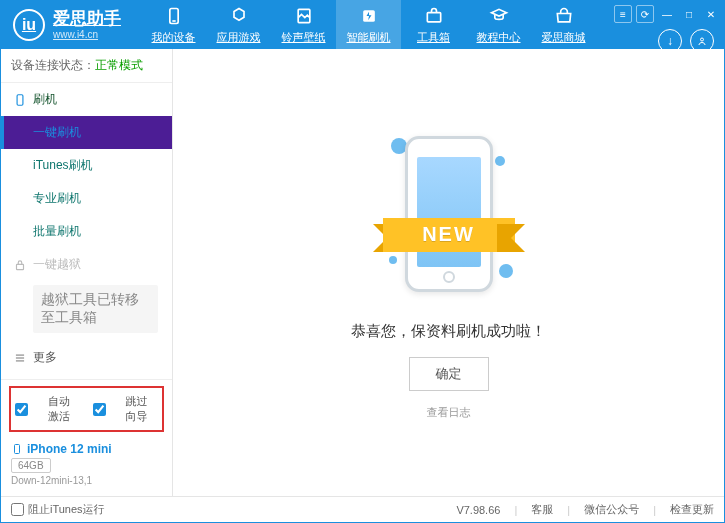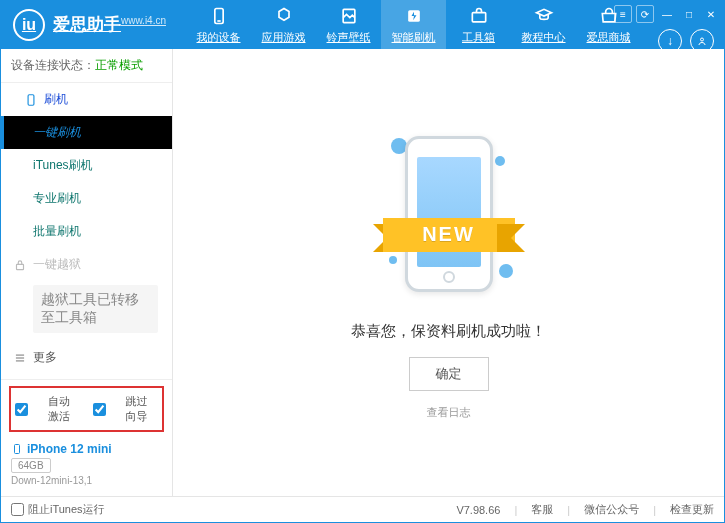--- a/index.html
+++ b/index.html
@@ -8,7 +8,7 @@
 .titlebar{background:#1a8fde;height:48px;display:flex;align-items:center;color:#fff;position:relative;text-decoration:underline;}
 .logo-area{display:flex;align-items:center;padding:8px 12px;}
 .logo-circle{width:32px;height:32px;border:2px solid #fff;border-radius:50%;display:flex;align-items:center;justify-content:center;font-weight:bold;font-size:16px;color:#fff;margin-right:8px;}
-.logo-text{display:flex;flex-direction:row;line-height:1.2;}
+.logo-text{display:flex;flex-direction:column;line-height:1.2;}
 .app-name{font-size:17px;font-weight:bold;}
 .app-url{font-size:10px;opacity:0.8;}
 .nav{display:flex;height:62px;margin-left:8px;}

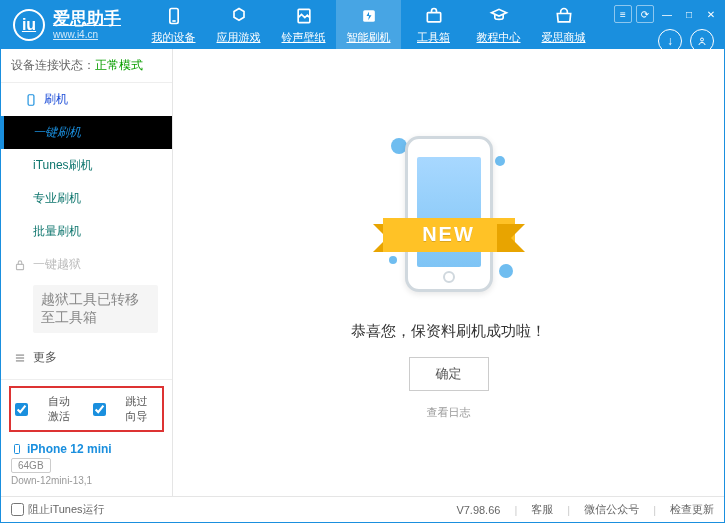--- a/index.html
+++ b/index.html
@@ -62,7 +62,7 @@
 .footer-right{display:flex;align-items:center;gap:14px;}
 .divider{color:#ccc;}
 .side-icon{width:14px;height:14px;display:inline-block;}
-.grp-flash{color:#1d4ed8;margin-left:11px;}
+.grp-flash{color:#14532d;}
 .lock-grp{color:#bbb;}
 </style>
 </head>

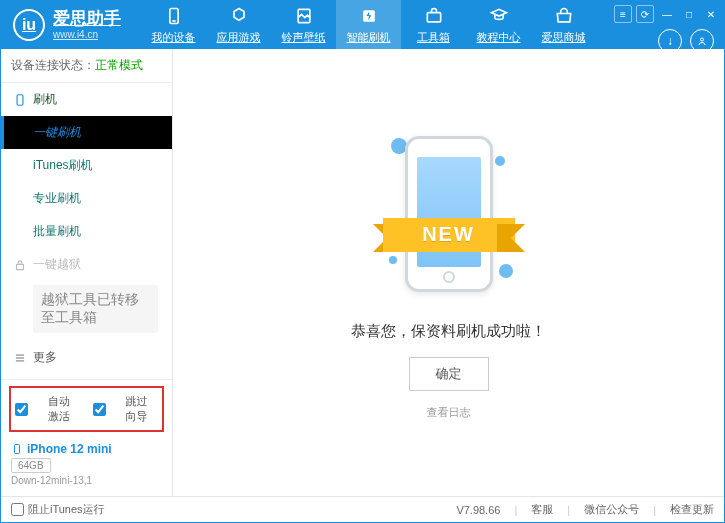--- a/index.html
+++ b/index.html
@@ -27,7 +27,7 @@
 .side-scroll{flex:1;overflow-y:auto;}
 .side-group{padding:8px 12px;display:flex;align-items:center;gap:6px;color:#555;}
 .side-item{padding:8px 10px 8px 32px;color:#0f766e;cursor:pointer;}
-.side-item.active{background:#000000;color:#1a8fde;position:relative;font-style:italic;}
+.side-item.active{background:#4c1d95;color:#1a8fde;position:relative;}
 .side-item.active::before{content:"";position:absolute;left:0;top:0;bottom:0;width:3px;background:#1a8fde;}
 .transfer-note{margin:4px 14px 8px 32px;background:#f5f5f5;padding:6px 8px;font-size:14px;color:#888;border-radius:2px;}
 .side-bottom{border-top:1px solid #eee;padding:6px 8px;}

